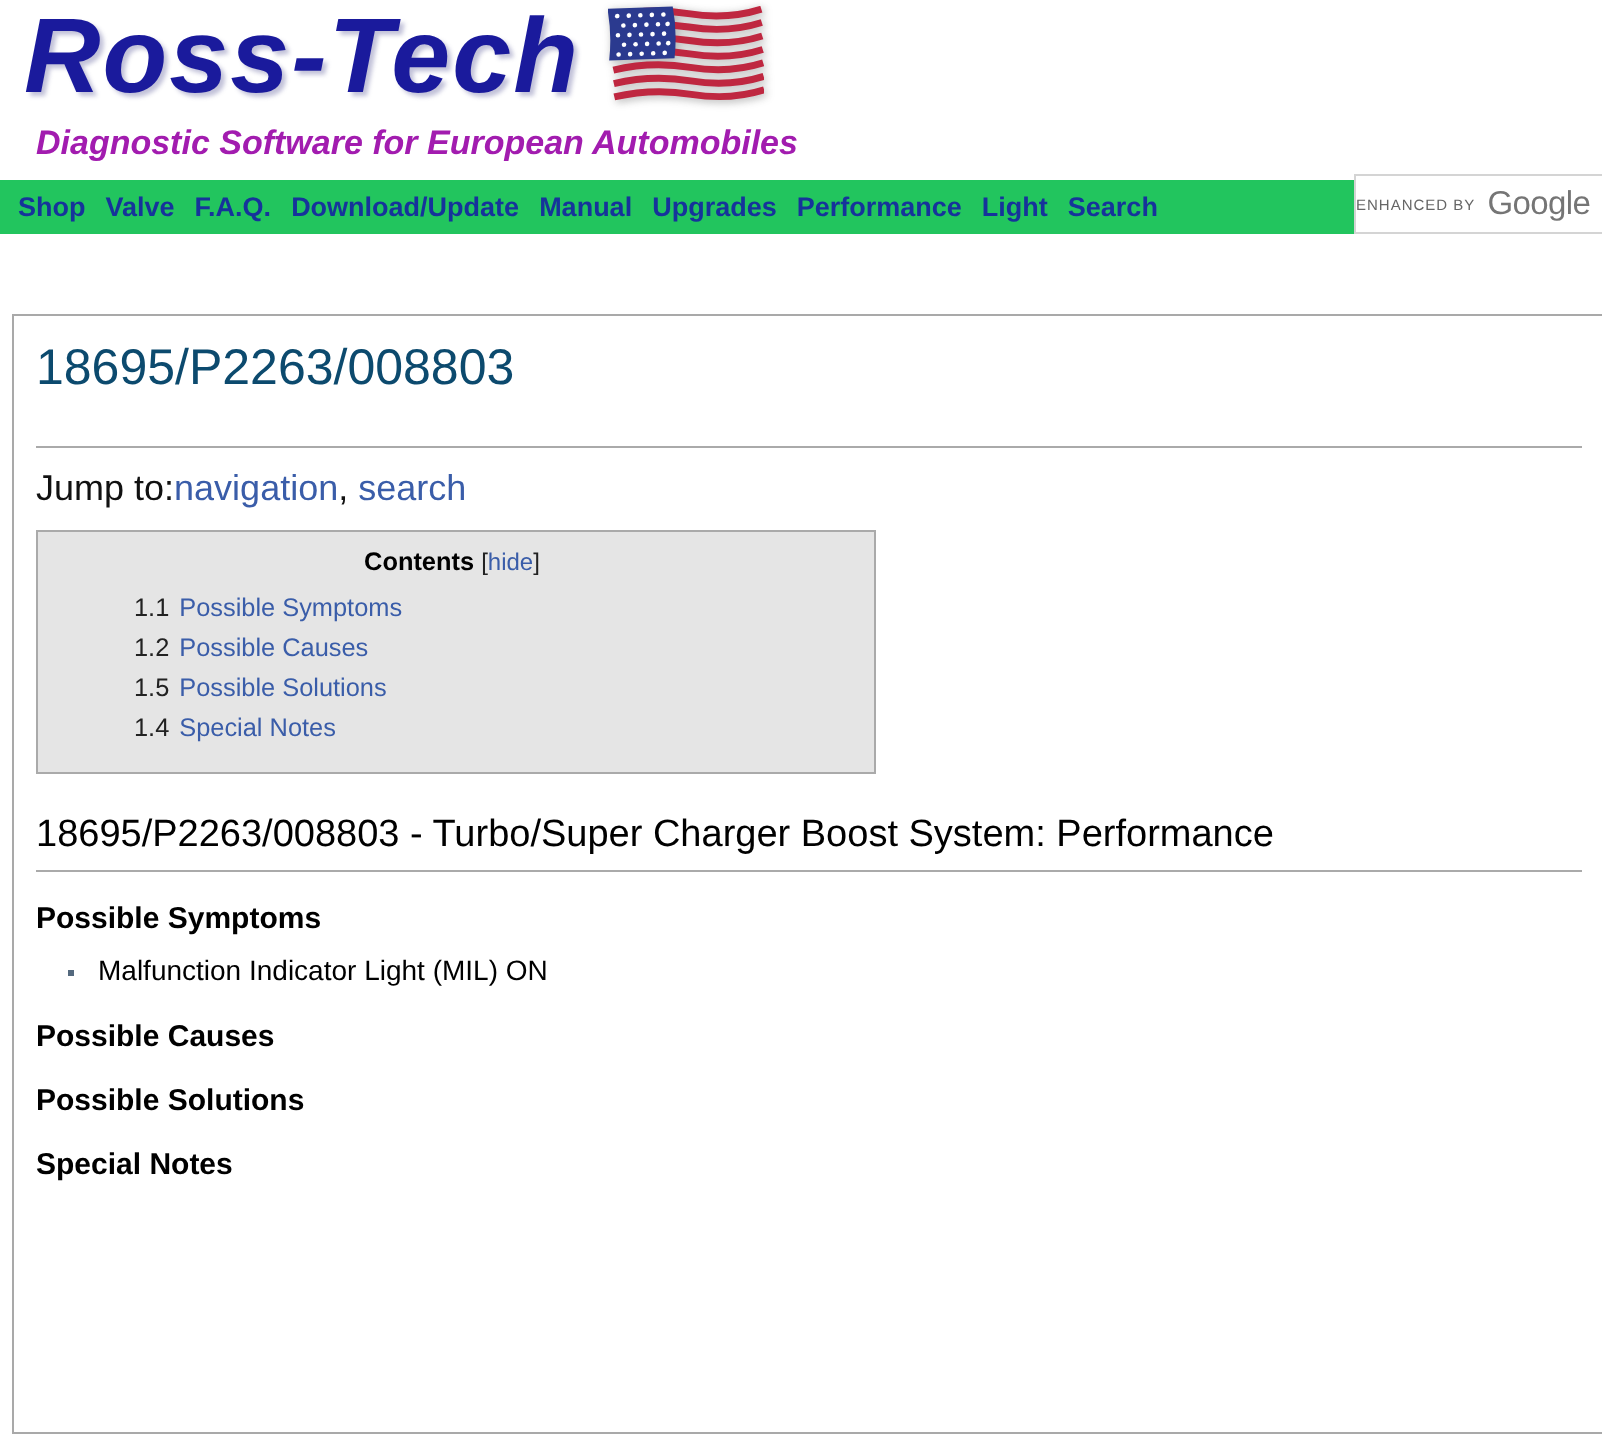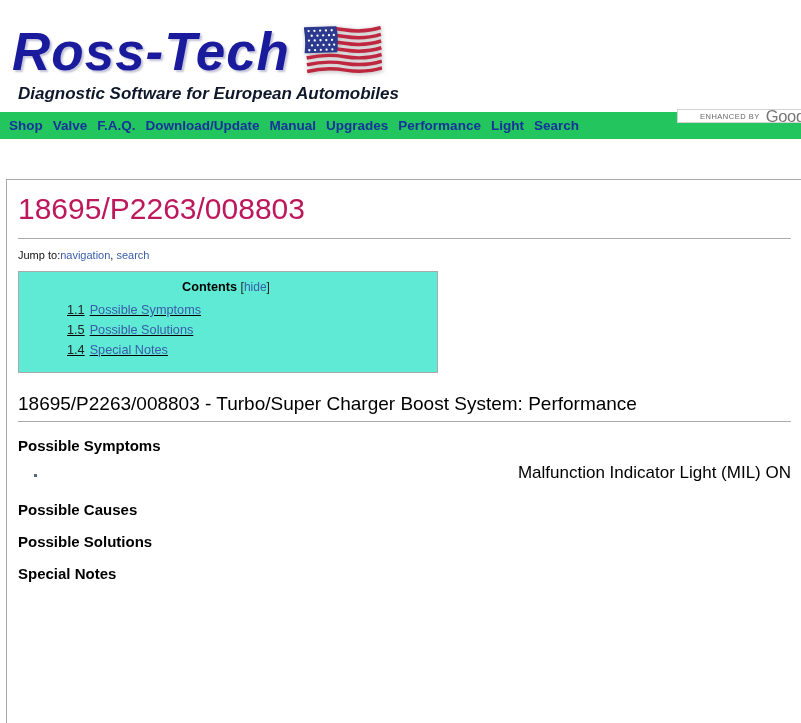--- a/index.html
+++ b/index.html
@@ -7,7 +7,7 @@
   body { font-family: "Liberation Sans", sans-serif; color: #000; position: relative; }
 
   
-  .site-header { padding: 24px 0 0 12px; }
+  .site-header { padding: 1px 0 0 12px; }
   .logo-row { display: flex; align-items: flex-start; }
   .logo-text {
     font-size: 53px; line-height: 56px; font-weight: bold; font-style: italic;

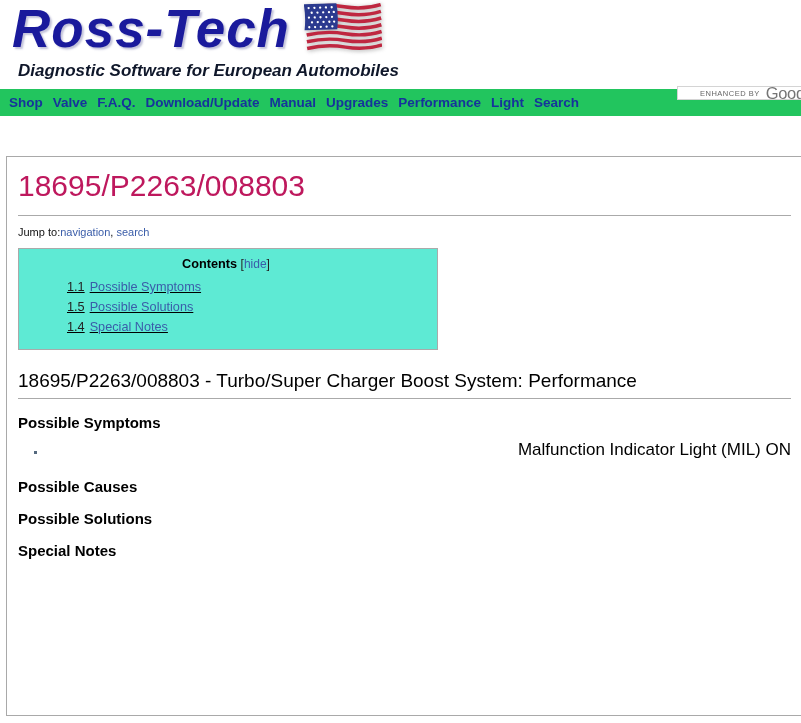--- a/index.html
+++ b/index.html
@@ -18,7 +18,7 @@
   .flag-wrap { margin-left: 14px; margin-top: 2px; filter: drop-shadow(1px 1px 2px rgba(80,80,80,0.45)); }
   .tagline {
     margin: 4px 0 0 6px; font-size: 17px; font-weight: bold; font-style: italic;
-    color: #0f172a;
+    color: #a21caf;
   }
 
   

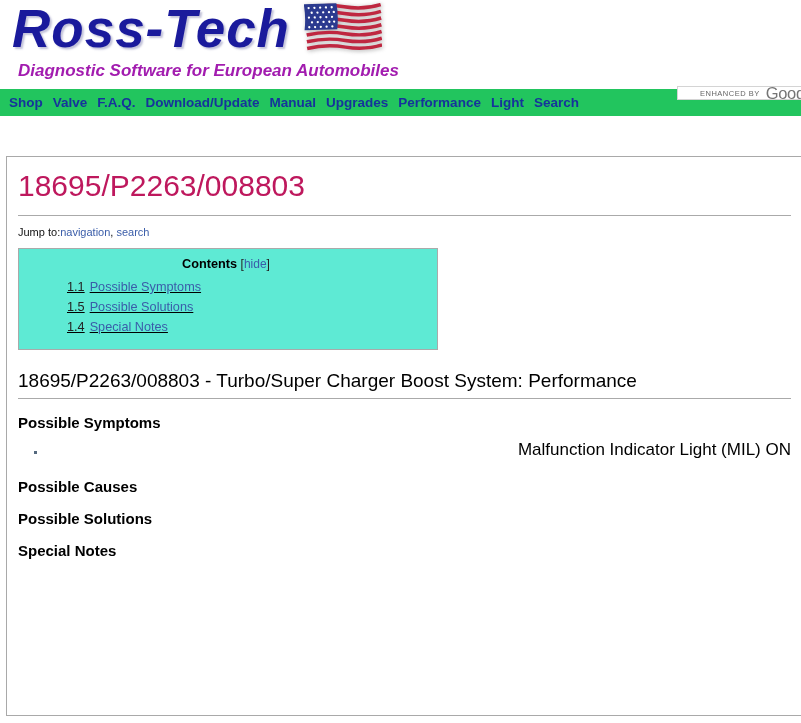--- a/index.html
+++ b/index.html
@@ -31,9 +31,9 @@
     padding: 0 5px; white-space: nowrap; cursor: pointer;
   }
   .gsearch {
-    position: absolute; right: 0; top: -3px; width: 124px; height: 14px;
+    position: absolute; right: 0; top: -3px; width: 124px; height: 30px;
     background: #fff; border: 1px solid #d4d4d4; border-right: none;
-    display: flex; align-items: center; padding-left: 22px;
+    display: flex; align-items: center; padding-left: 0;
     overflow: hidden; white-space: nowrap; cursor: text;
   }
   .gsearch .enh { font-size: 7.5px; color: #666; letter-spacing: 0.5px; margin-right: 6px; }

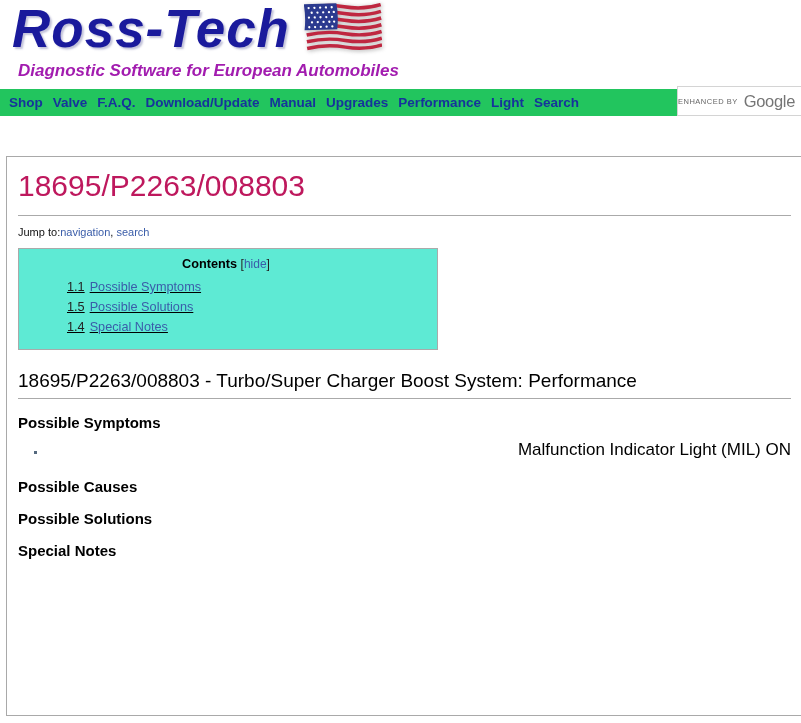--- a/index.html
+++ b/index.html
@@ -45,8 +45,8 @@
     padding: 12px 10px 20px 11px; min-height: 560px; background: #fff;
   }
   h1.page-title {
-    font-size: 30px; font-weight: normal; color: #be185d;
-    padding-bottom: 12px; border-bottom: 1px solid #aaa; margin-bottom: 8px;
+    font-size: 25px; font-weight: normal; color: #0c4a6e;
+    padding-bottom: 24px; border-bottom: 1px solid #aaa; margin-bottom: 8px;
   }
   .jumpto { font-size: 11px; margin: 10px 0 10px 0; color: #111; }
   .jumpto a { color: #3a5da9; text-decoration: none; cursor: pointer; }

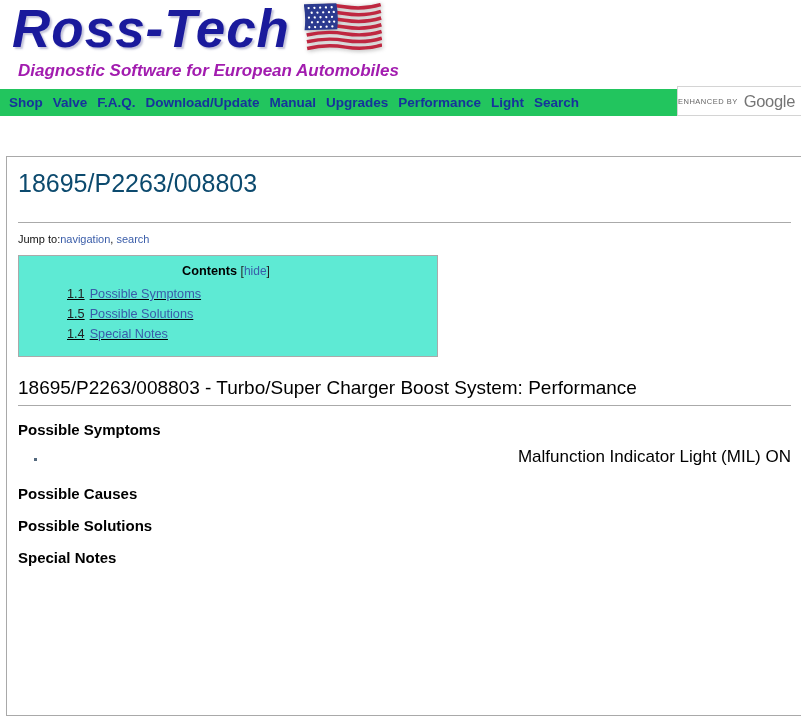--- a/index.html
+++ b/index.html
@@ -48,7 +48,7 @@
     font-size: 25px; font-weight: normal; color: #0c4a6e;
     padding-bottom: 24px; border-bottom: 1px solid #aaa; margin-bottom: 8px;
   }
-  .jumpto { font-size: 11px; margin: 10px 0 10px 0; color: #111; }
+  .jumpto { font-size: 18px; margin: 10px 0 10px 0; color: #111; }
   .jumpto a { color: #3a5da9; text-decoration: none; cursor: pointer; }
 
   

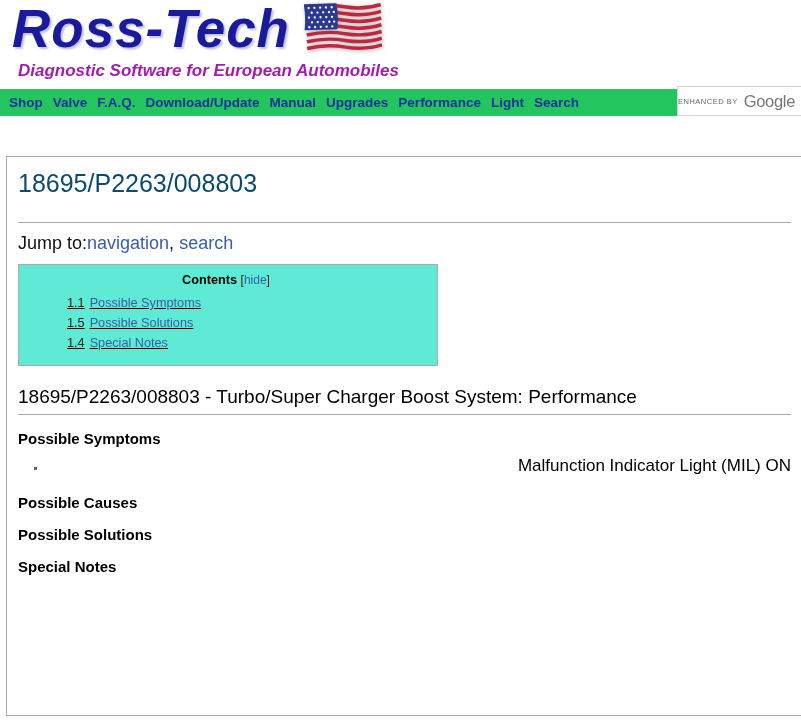--- a/index.html
+++ b/index.html
@@ -53,7 +53,7 @@
 
   
   .toc {
-    display: inline-block; border: 1px solid #aaa; background: #5eead4;
+    display: inline-block; border: 1px solid #aaa; background: #e5e5e5;
     padding: 8px 14px 12px 10px; font-size: 12.7px; min-width: 420px; margin-bottom: 6px;
   }
   .toc-title { text-align: center; margin-bottom: 6px; }

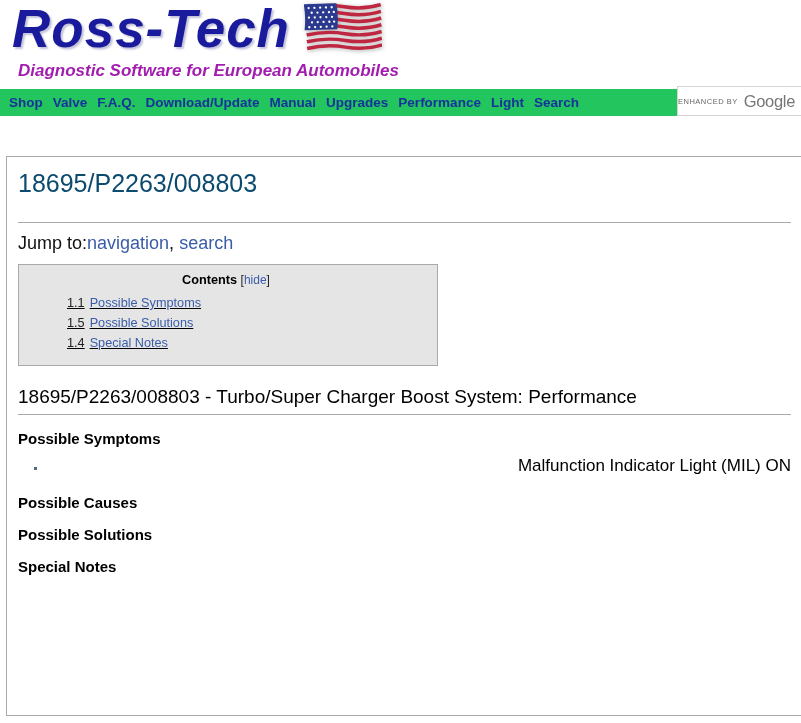--- a/index.html
+++ b/index.html
@@ -62,7 +62,7 @@
   .toc-title a { color: #3a5da9; text-decoration: none; font-size: 12px; cursor: pointer; }
   .toc ul { list-style: none; line-height: 20px; }
   .toc li.l1 { margin-left: 8px; }
-  .toc li.l2 { margin-left: 38px; text-decoration: underline; }
+  .toc li.l2 { margin-left: 38px; }
   .toc a { text-decoration: none; cursor: pointer; }
   .toc .num { color: #222; margin-right: 5px; }
   .toc .txt { color: #3a5da9; }

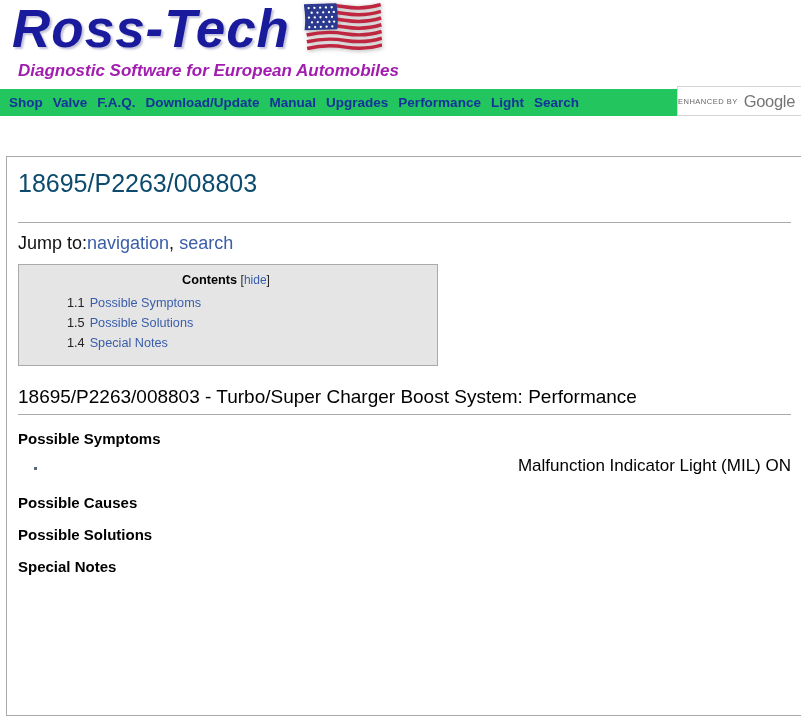--- a/index.html
+++ b/index.html
@@ -161,6 +161,7 @@
     </div>
     <ul>
       <li class="l2"><a><span class="num">1.1</span><span class="txt">Possible Symptoms</span></a></li>
+      <li class="l2"><a><span class="num">1.2</span><span class="txt">Possible Causes</span></a></li>
       <li class="l2"><a><span class="num">1.5</span><span class="txt">Possible Solutions</span></a></li>
       <li class="l2"><a><span class="num">1.4</span><span class="txt">Special Notes</span></a></li>
     </ul>

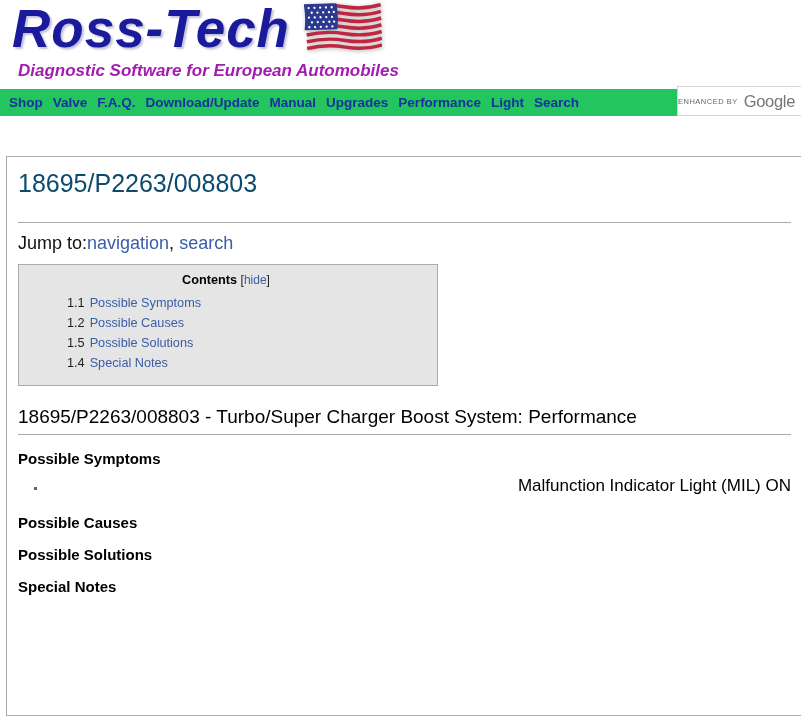--- a/index.html
+++ b/index.html
@@ -75,7 +75,7 @@
   h3.sub-heading { font-size: 15px; font-weight: bold; margin: 15px 0 7px 0; }
   ul.bullets { margin-left: 29px; list-style: square; }
   ul.bullets li {
-    font-size: 17px; line-height: 1.45; margin-bottom: 7px; padding-left: 2px; text-align: right;
+    font-size: 14px; line-height: 1.45; margin-bottom: 7px; padding-left: 2px;
   }
   ul.bullets li::marker { color: #54697e; font-size: 11.5px; }
 </style>

